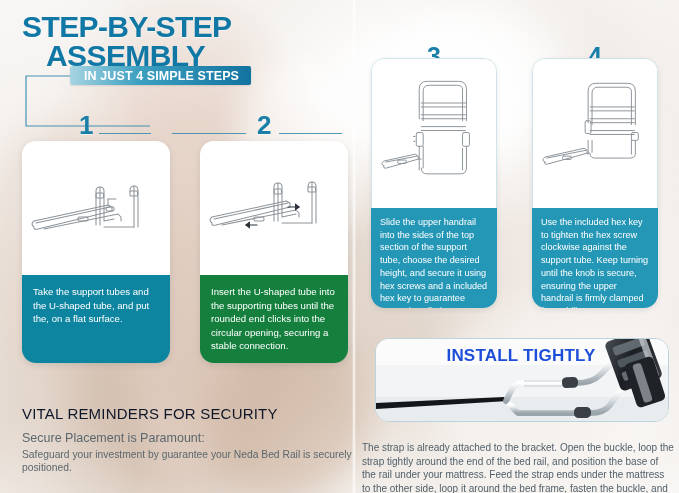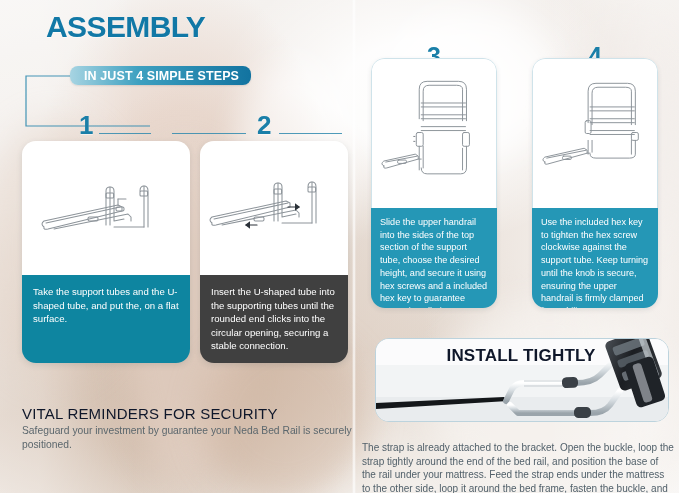--- a/index.html
+++ b/index.html
@@ -154,6 +154,7 @@
   <div class="split-line"></div>
 
   <div class="headline">
+    <span>STEP-BY-STEP</span>
     <span class="l2">ASSEMBLY</span>
   </div>
 

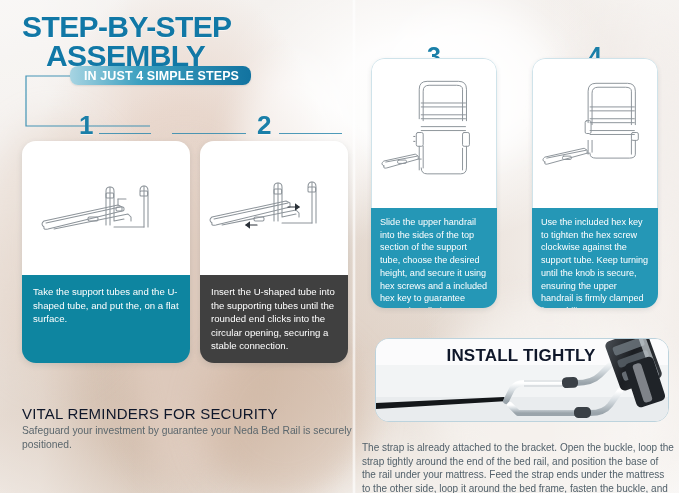--- a/index.html
+++ b/index.html
@@ -59,7 +59,7 @@
   .badge{
     position:absolute;left:70px;top:66px;height:19px;
     padding:0 12px 0 14px;
-    border-radius:8px;
+    border-radius:2px;
     background:linear-gradient(90deg,#a7d4e2 0%,#3da0c0 38%,#1273a0 100%);
     color:#ffffff;font-size:12.5px;font-weight:bold;letter-spacing:.1px;
     display:flex;align-items:center;

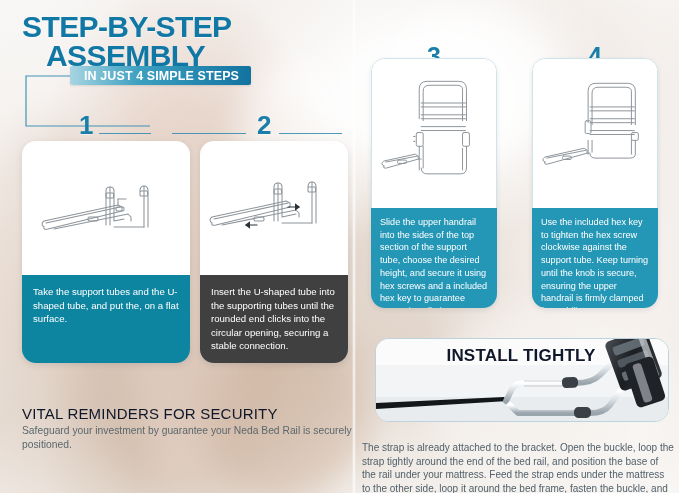--- a/index.html
+++ b/index.html
@@ -97,7 +97,7 @@
     padding:10px 11px 10px 11px;
     color:#ffffff;font-size:9.6px;line-height:1.42;
   }
-  .card1{left:22px;top:141px;width:168px;height:222px;}
+  .card1{left:22px;top:141px;width:148px;height:222px;}
   .card1 .pic{height:134px;}
   .card1 .body{background:#0e85a0;}
   .card2{left:200px;top:141px;width:148px;height:222px;}

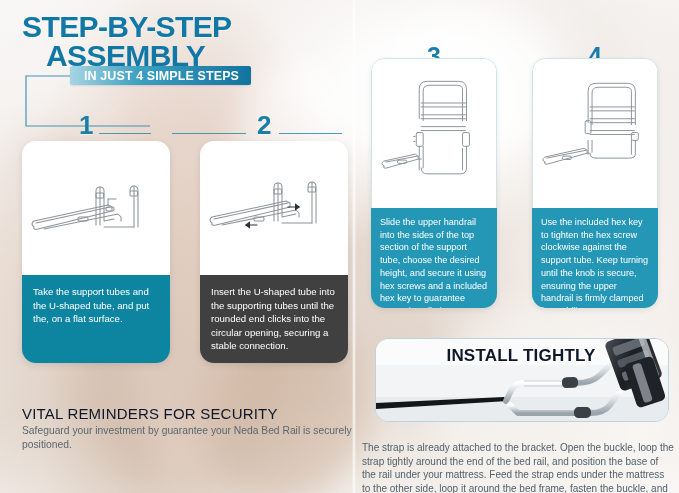--- a/index.html
+++ b/index.html
@@ -102,7 +102,7 @@
   .card1 .body{background:#0e85a0;}
   .card2{left:200px;top:141px;width:148px;height:222px;}
   .card2 .pic{height:134px;}
-  .card2 .body{background:#404040;}
+  .card2 .body{background:#15803d;}
   .card3{left:371px;top:58px;width:126px;height:250px;}
   .card3 .pic{height:150px;}
   .card3 .body{background:#2597b6;font-size:9.1px;line-height:1.40;padding:8px 9px;}

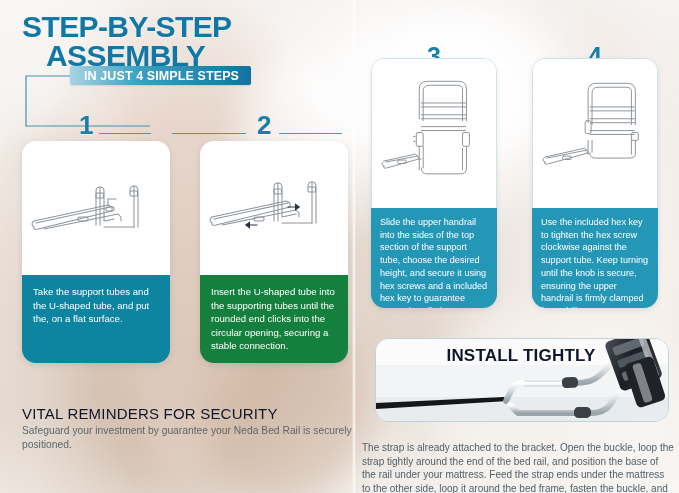--- a/index.html
+++ b/index.html
@@ -128,7 +128,7 @@
   }
   .it-title{
     position:absolute;left:375px;top:346px;width:292px;text-align:center;
-    color:#0f172a;font-size:17px;font-weight:bold;letter-spacing:.2px;
+    color:#1d4ed8;font-size:17px;font-weight:bold;letter-spacing:.2px;
     text-shadow:0 1px 0 rgba(255,255,255,.75);
   }
   .it-photo{position:absolute;inset:0;}

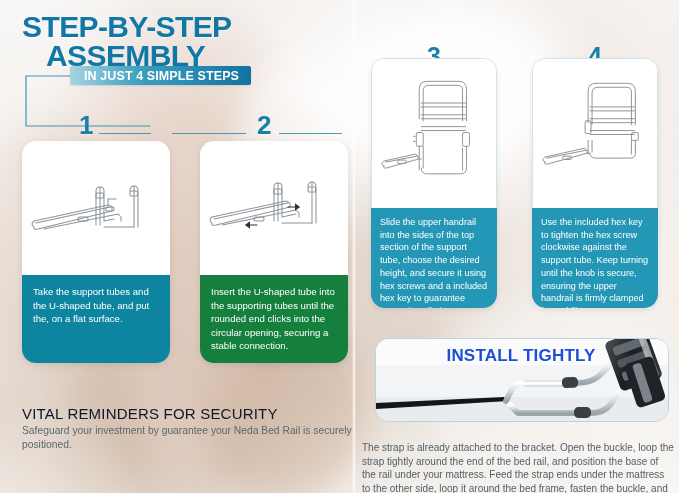--- a/index.html
+++ b/index.html
@@ -288,6 +288,7 @@
 
   <div class="vr">
     <div class="vr-title">VITAL REMINDERS FOR SECURITY</div>
+    <div class="vr-sub">Secure Placement is Paramount:</div>
     <div class="vr-body">Safeguard your investment by guarantee your Neda Bed Rail is securely positioned.</div>
   </div>
 

